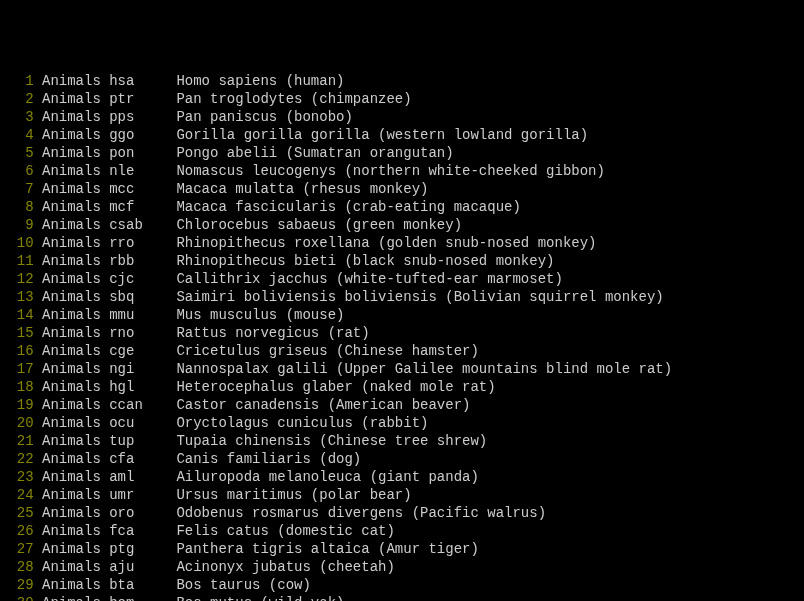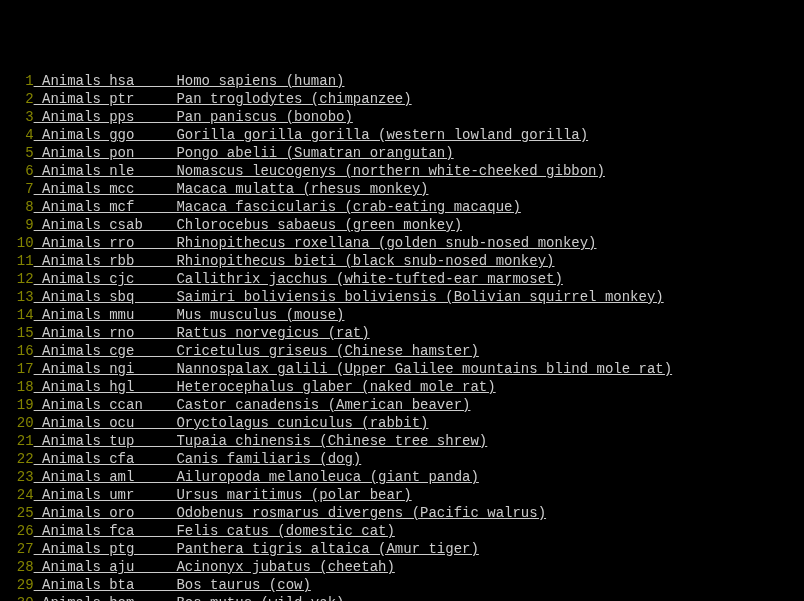--- a/index.html
+++ b/index.html
@@ -31,7 +31,6 @@
     }
     .content {
       color: #cccccc;
-      text-decoration: underline;
     }
   </style>
 </head>

